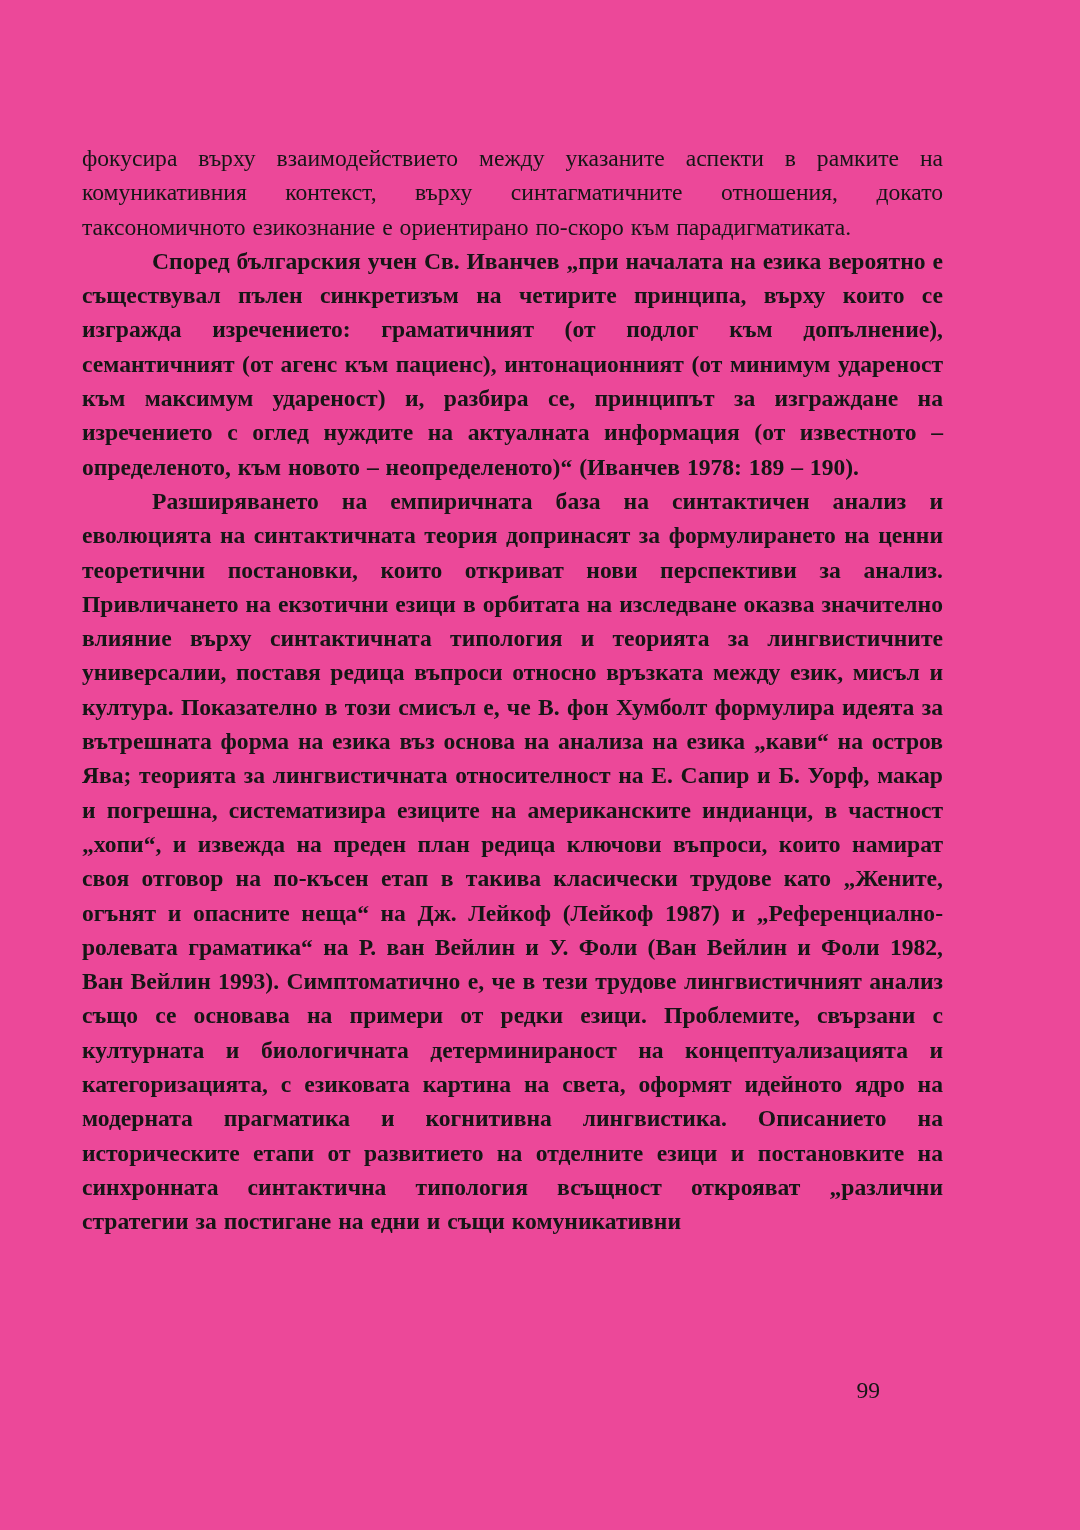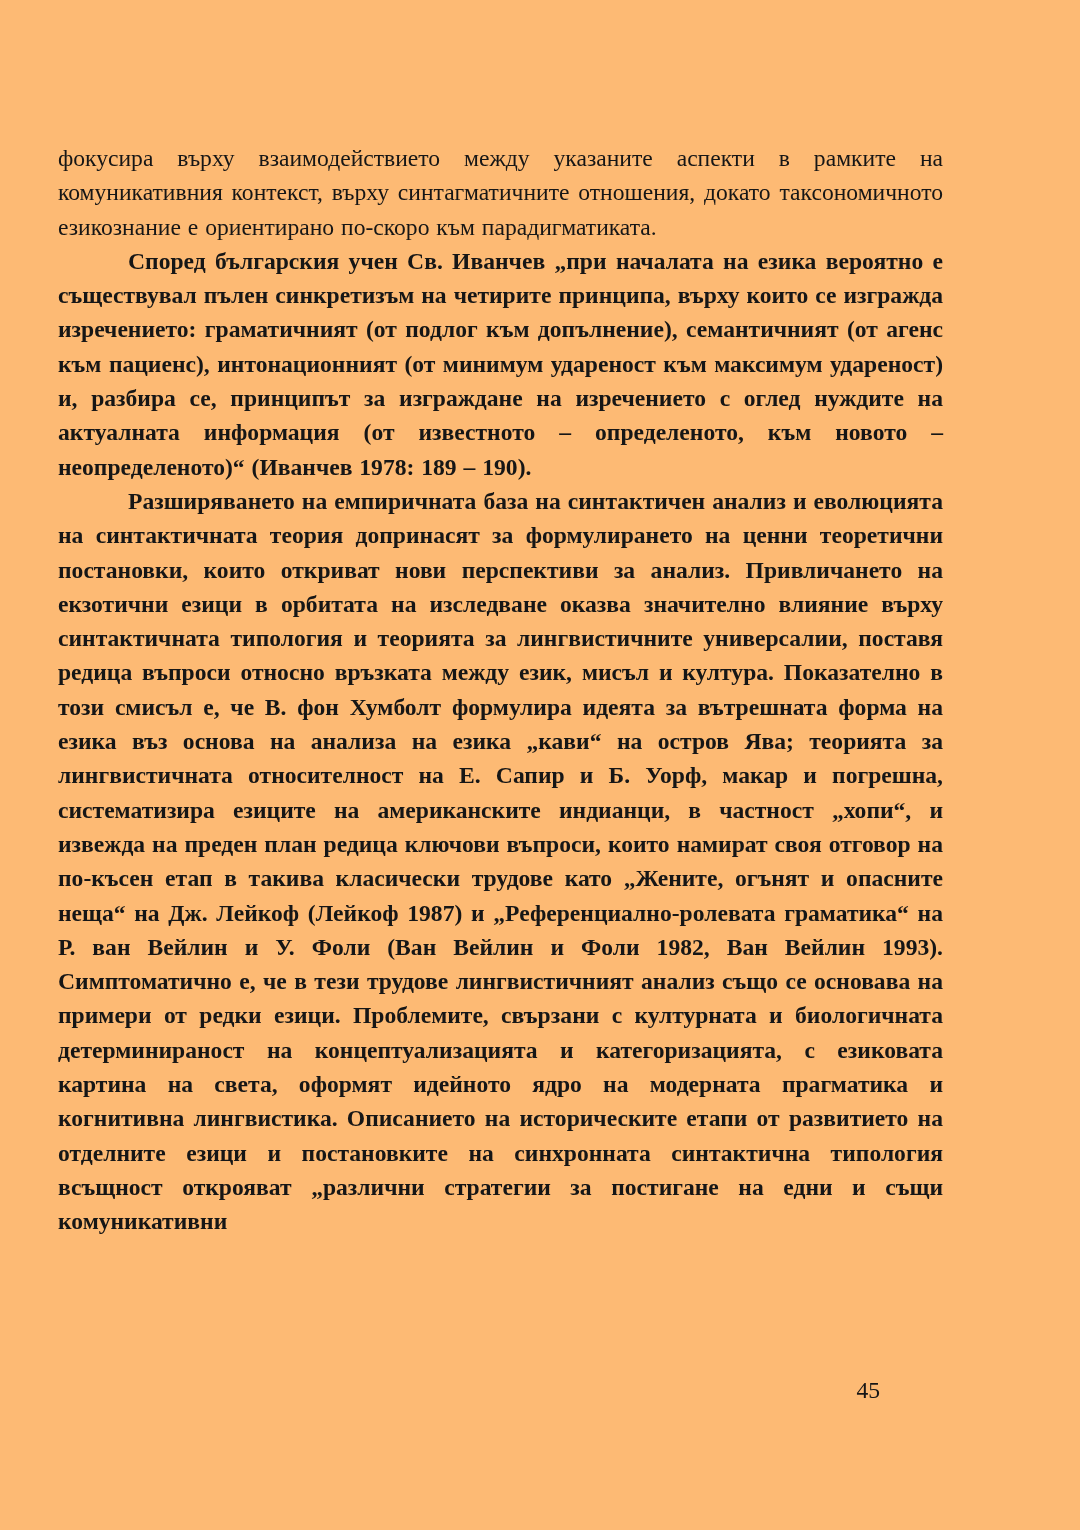--- a/index.html
+++ b/index.html
@@ -12,9 +12,9 @@
     width: 1080px;
     height: 1530px;
     margin: 0 auto;
-    background: #fdba74;
+    background: #ec4899;
     box-sizing: border-box;
-    padding: 141px 137px 0 58px;
+    padding: 141px 137px 0 82px;
     overflow: hidden;
   }
   .text-block {

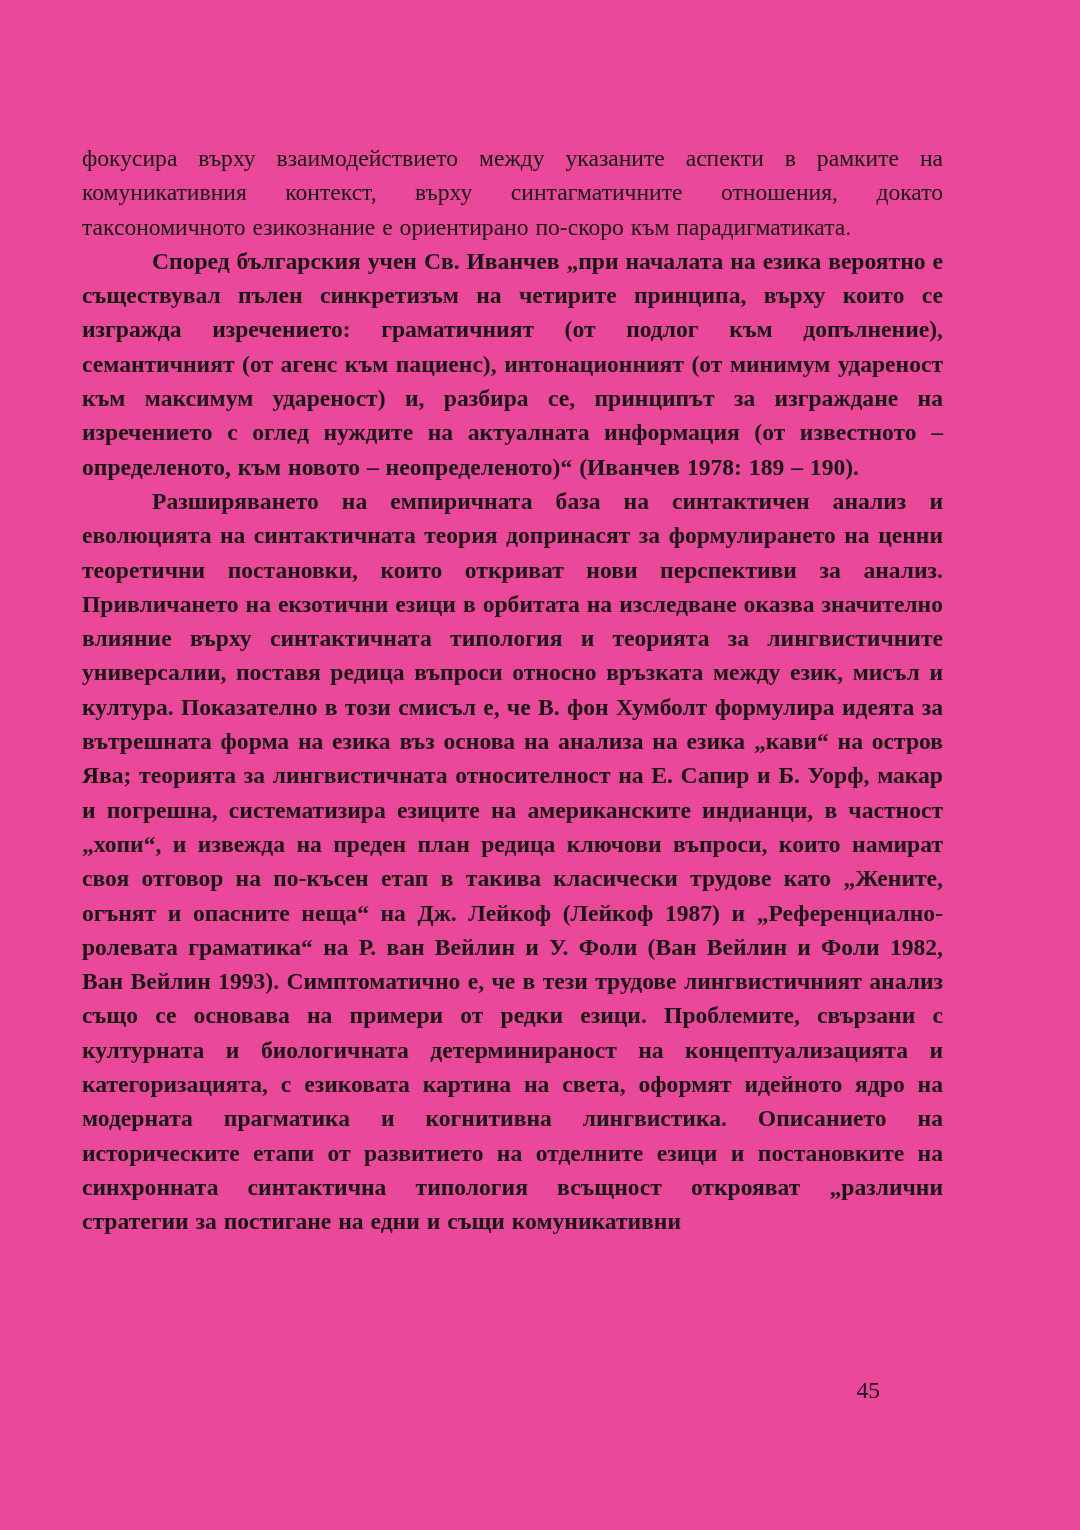--- a/index.html
+++ b/index.html
@@ -51,7 +51,7 @@
     <p class="para indented">Според българския учен Св. Иванчев „при началата на езика вероятно е съществувал пълен синкретизъм на четирите принципа, върху които се изгражда изречението: граматичният (от подлог към допълнение), семантичният (от агенс към пациенс), интонационният (от минимум удареност към максимум удареност) и, разбира се, принципът за изграждане на изречението с оглед нуждите на актуалната информация (от известното – определеното, към новото – неопределеното)“ (Иванчев 1978: 189 – 190).</p>
     <p class="para indented">Разширяването на емпиричната база на синтактичен анализ и еволюцията на синтактичната теория допринасят за формулирането на ценни теоретични постановки,  които откриват нови перспективи за анализ. Привличането на екзотични езици в орбитата на изследване оказва значително влияние върху синтактичната типология и теорията за лингвистичните универсалии, поставя редица въпроси относно връзката между език, мисъл и култура. Показателно в този смисъл е, че В. фон Хумболт формулира идеята за вътрешната форма на езика въз основа на анализа на езика „кави“ на остров Ява; теорията за лингвистичната относителност на Е. Сапир и Б. Уорф, макар и погрешна, систематизира езиците на американските индианци, в частност „хопи“, и извежда на преден план редица ключови въпроси, които намират своя отговор на по-късен етап в такива класически трудове като „Жените, огънят и опасните неща“ на Дж. Лейкоф (Лейкоф 1987) и „Референциално-ролевата граматика“ на Р. ван Вейлин и У. Фоли (Ван Вейлин и Фоли 1982, Ван Вейлин 1993). Симптоматично е, че в тези трудове лингвистичният анализ също се основава на примери от редки езици. Проблемите, свързани с културната и биологичната детерминираност на концептуализацията и категоризацията, с езиковата картина на света, оформят идейното ядро на модерната прагматика и когнитивна лингвистика. Описанието на историческите етапи от развитието на отделните езици и постановките на синхронната синтактична типология всъщност открояват „различни стратегии за постигане на едни и същи комуникативни</p>
   </div>
-  <div class="page-number">45</div>
+  <div class="page-number">99</div>
 </div>
 
 </body></html>

